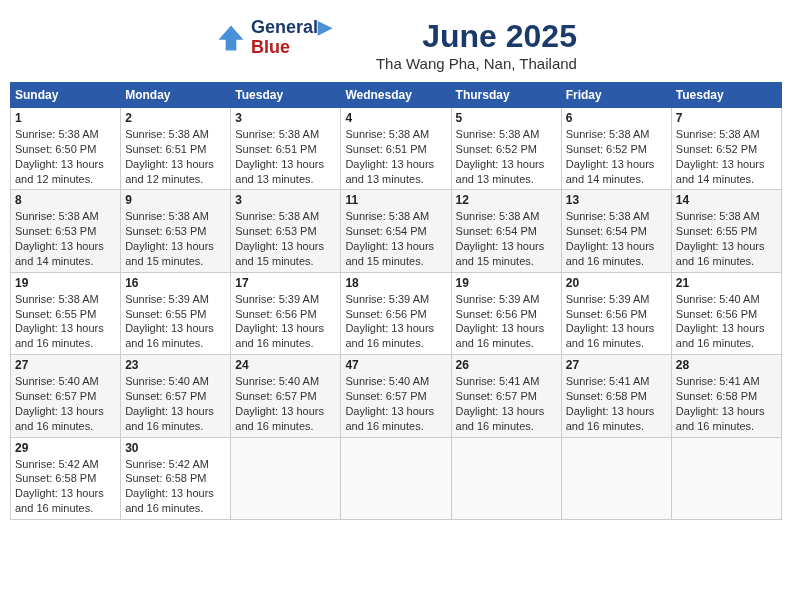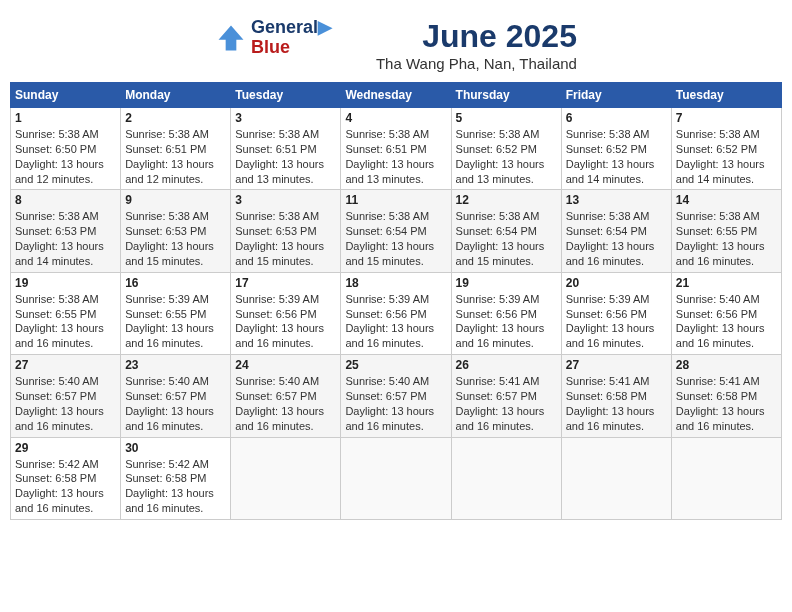--- a/index.html
+++ b/index.html
@@ -273,7 +273,7 @@
 Daylight: 13 hours and 16 minutes.</div>
         </td>
         <td>
-          <span class="day-num">25</span>
+          <span class="day-num">47</span>
           <div class="cell-text" style="white-space: pre-line;">Sunrise: 5:40 AM
 Sunset: 6:57 PM
 Daylight: 13 hours and 16 minutes.</div>

